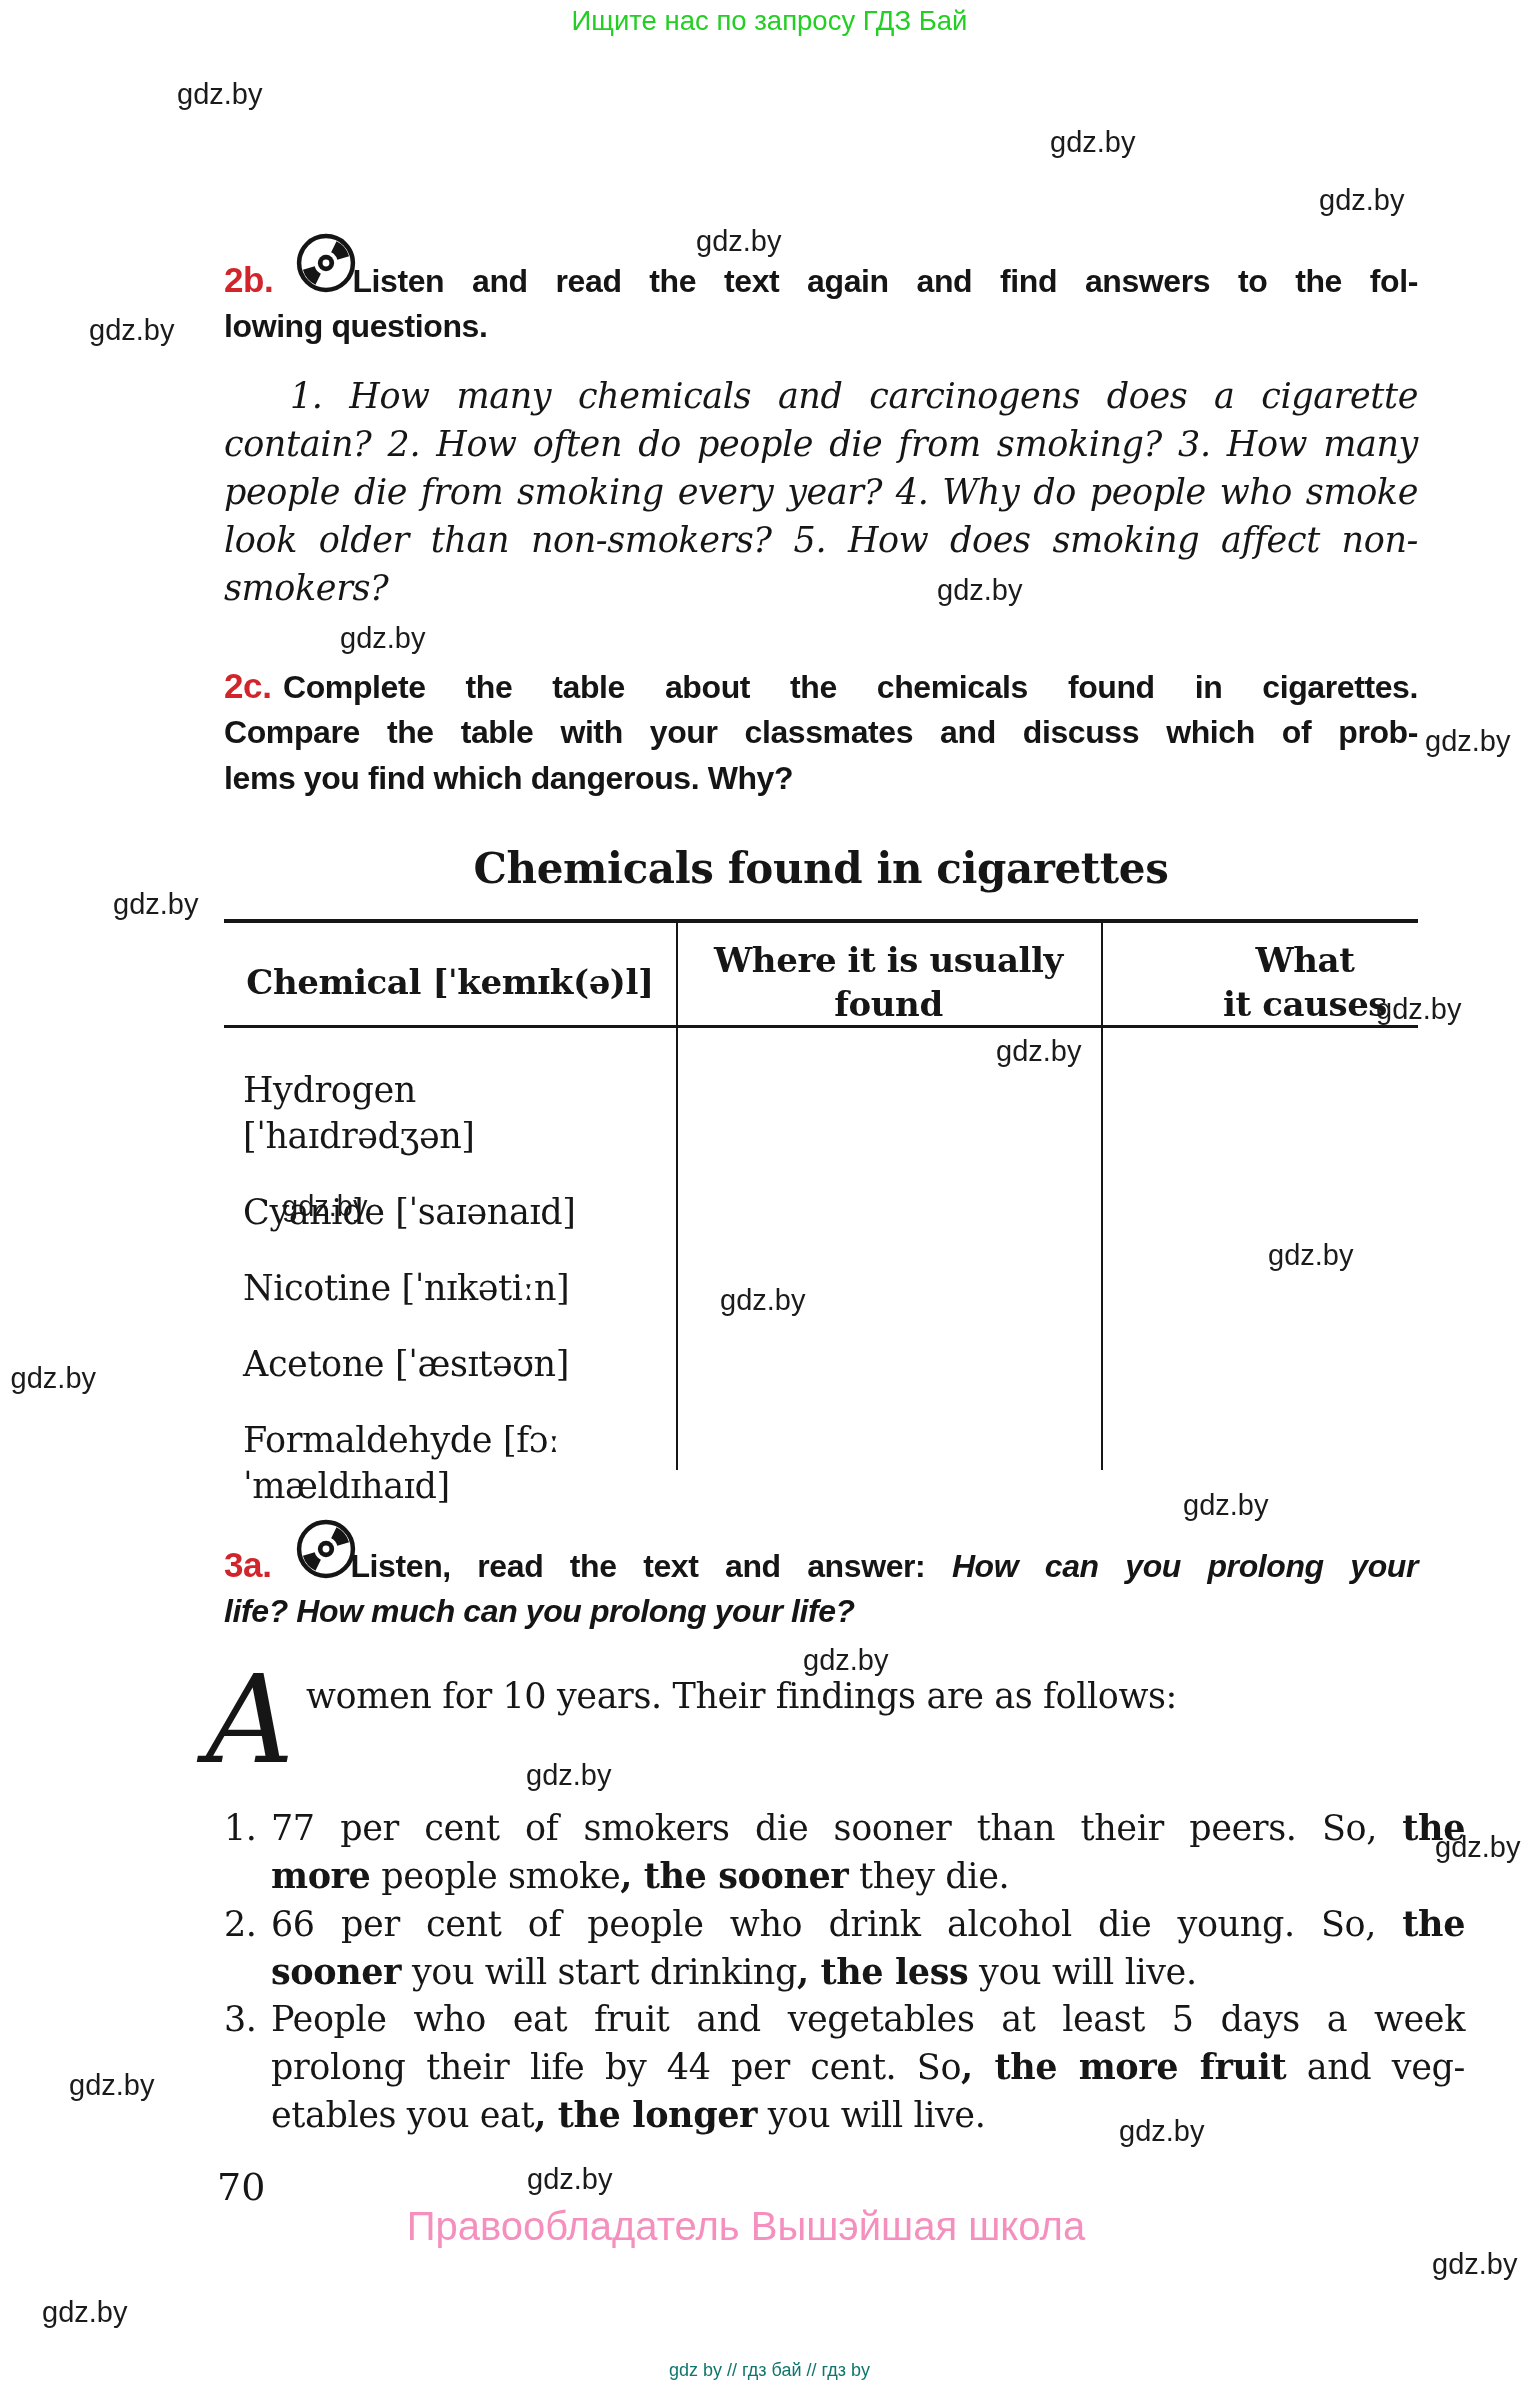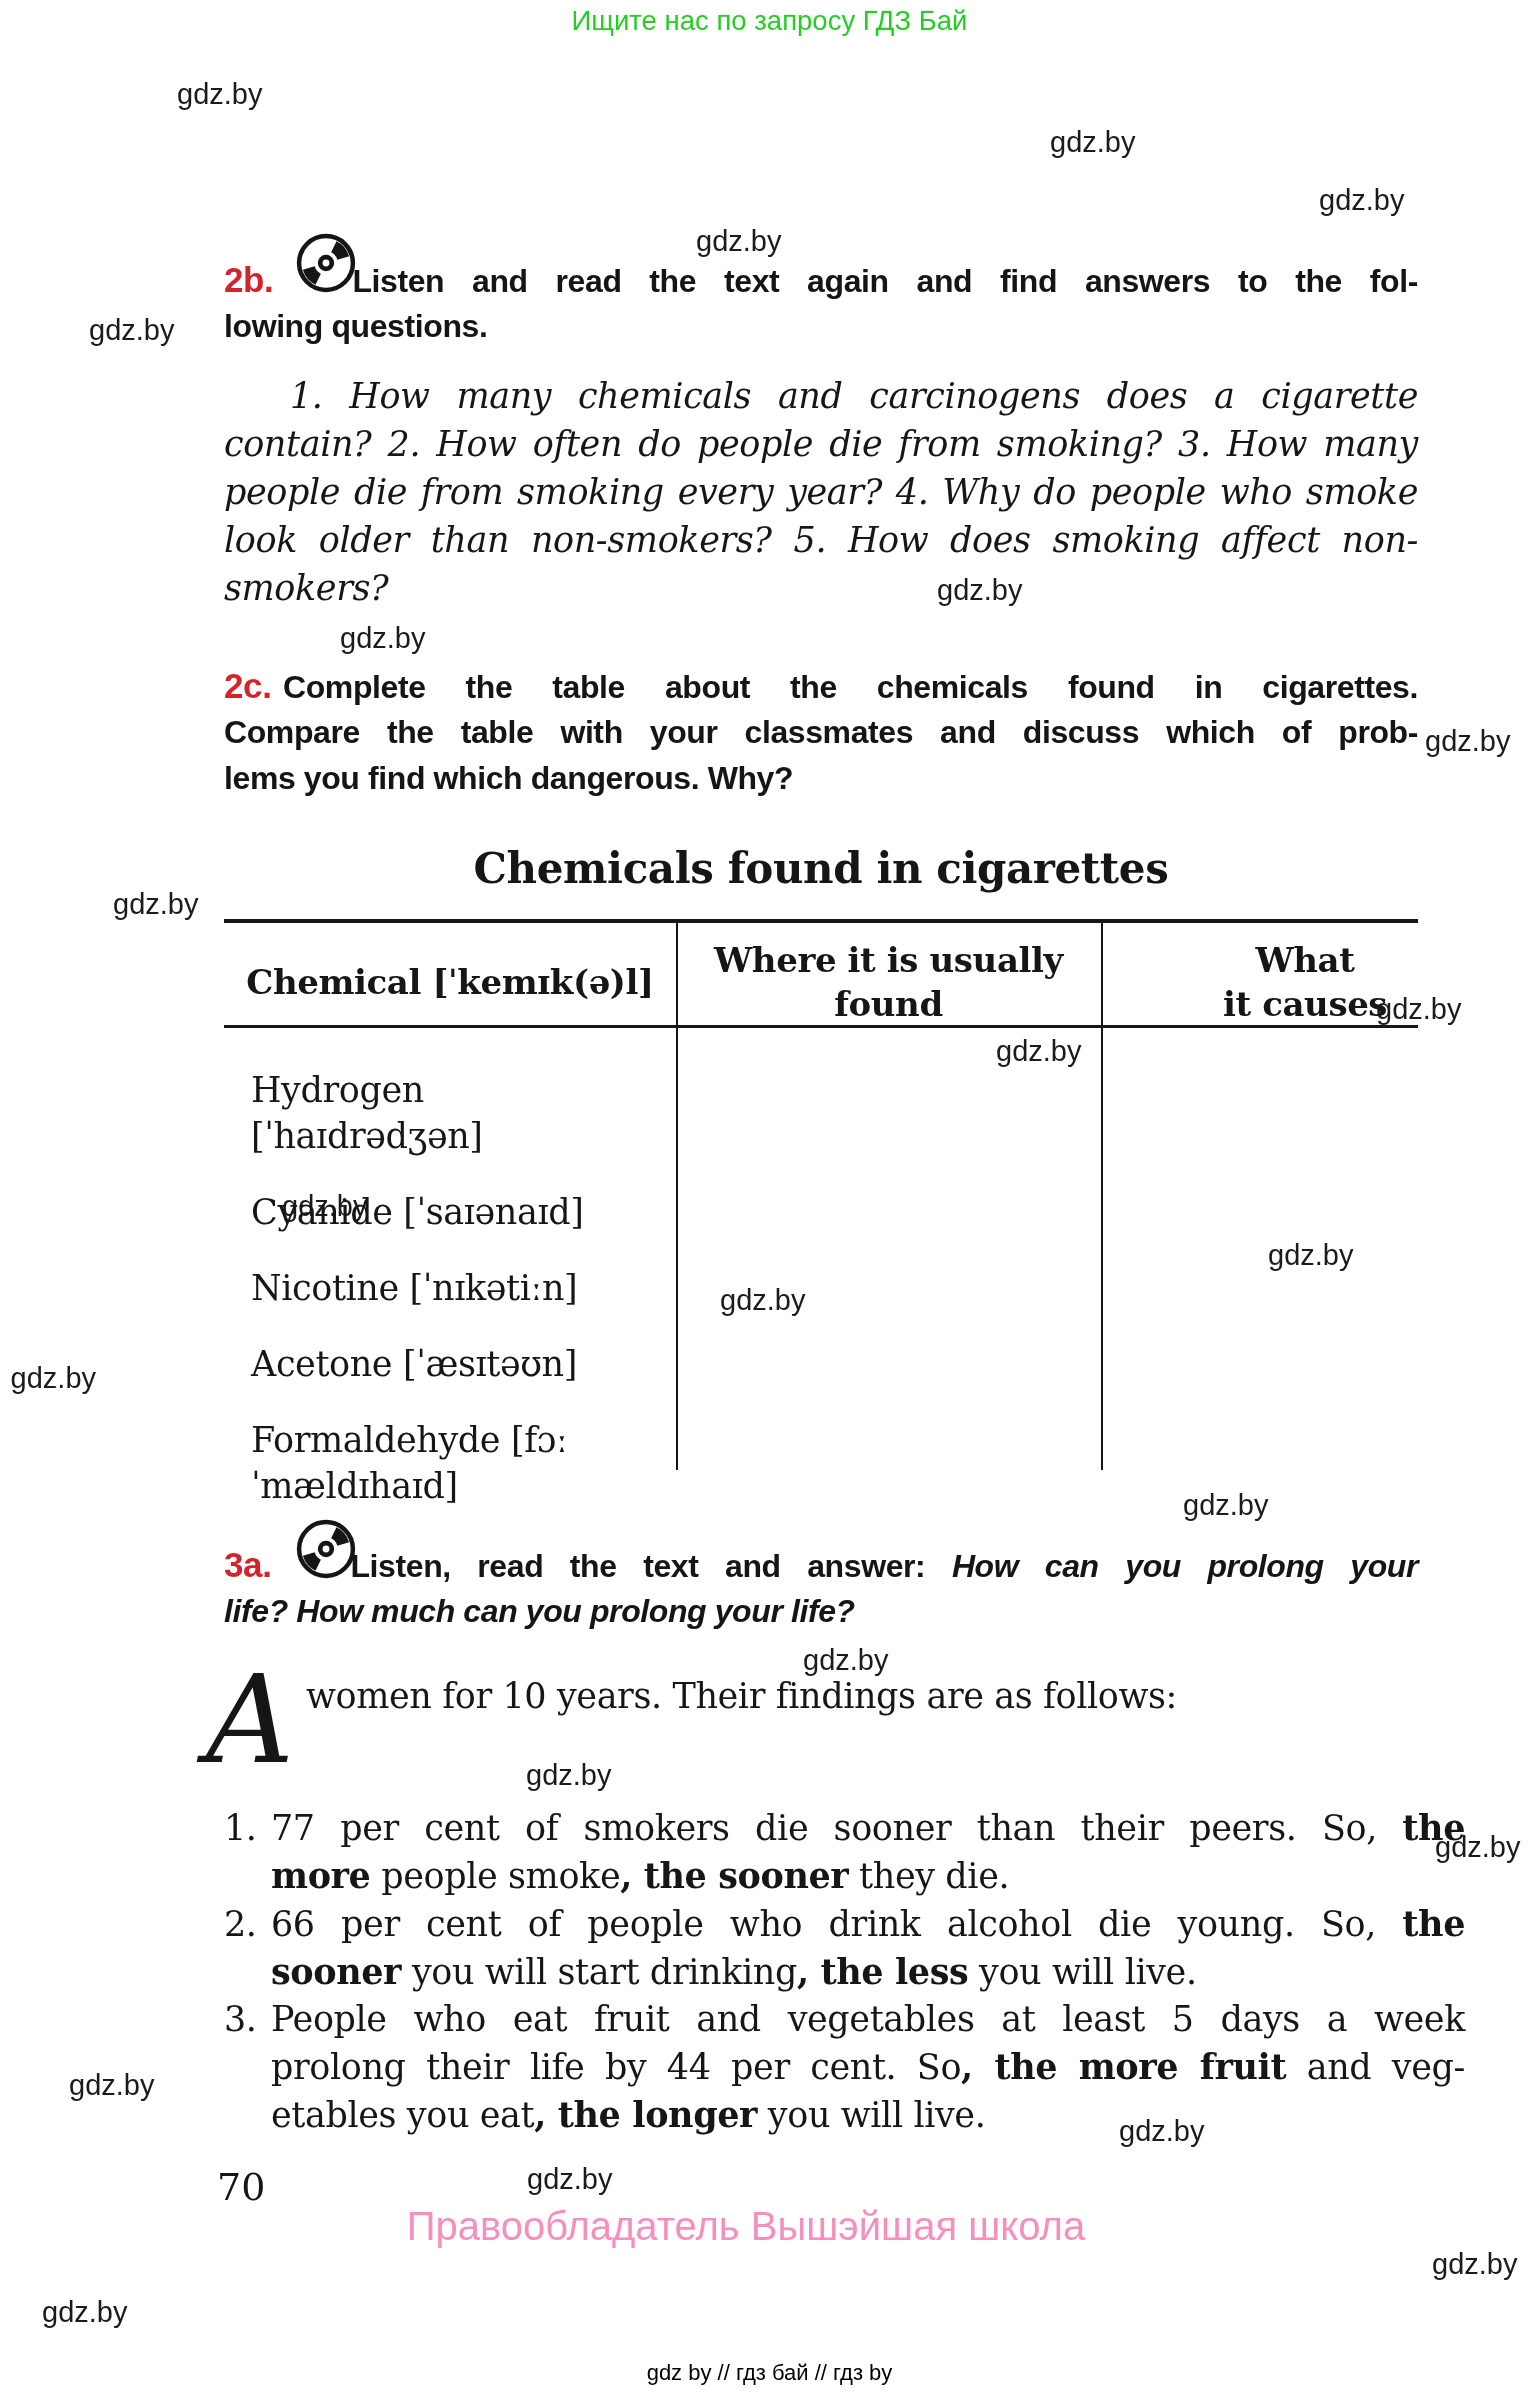--- a/index.html
+++ b/index.html
@@ -43,7 +43,7 @@
   .th1{left:224px;top:959px;width:452px;line-height:46px;}
   .th2{left:676px;top:938px;width:425px;}
   .th3{left:1101px;top:938px;width:316px;padding-left:46px;}
-  .chems{position:absolute;left:251px;top:1067px;width:408px;
+  .chems{position:absolute;left:243px;top:1067px;width:408px;
          font-family:"DejaVu Serif",serif;font-size:35px;letter-spacing:-0.4px;}
   .chems p{margin:0 0 30px 0;line-height:46px;}
   .cd{position:absolute;width:62px;height:62px;}

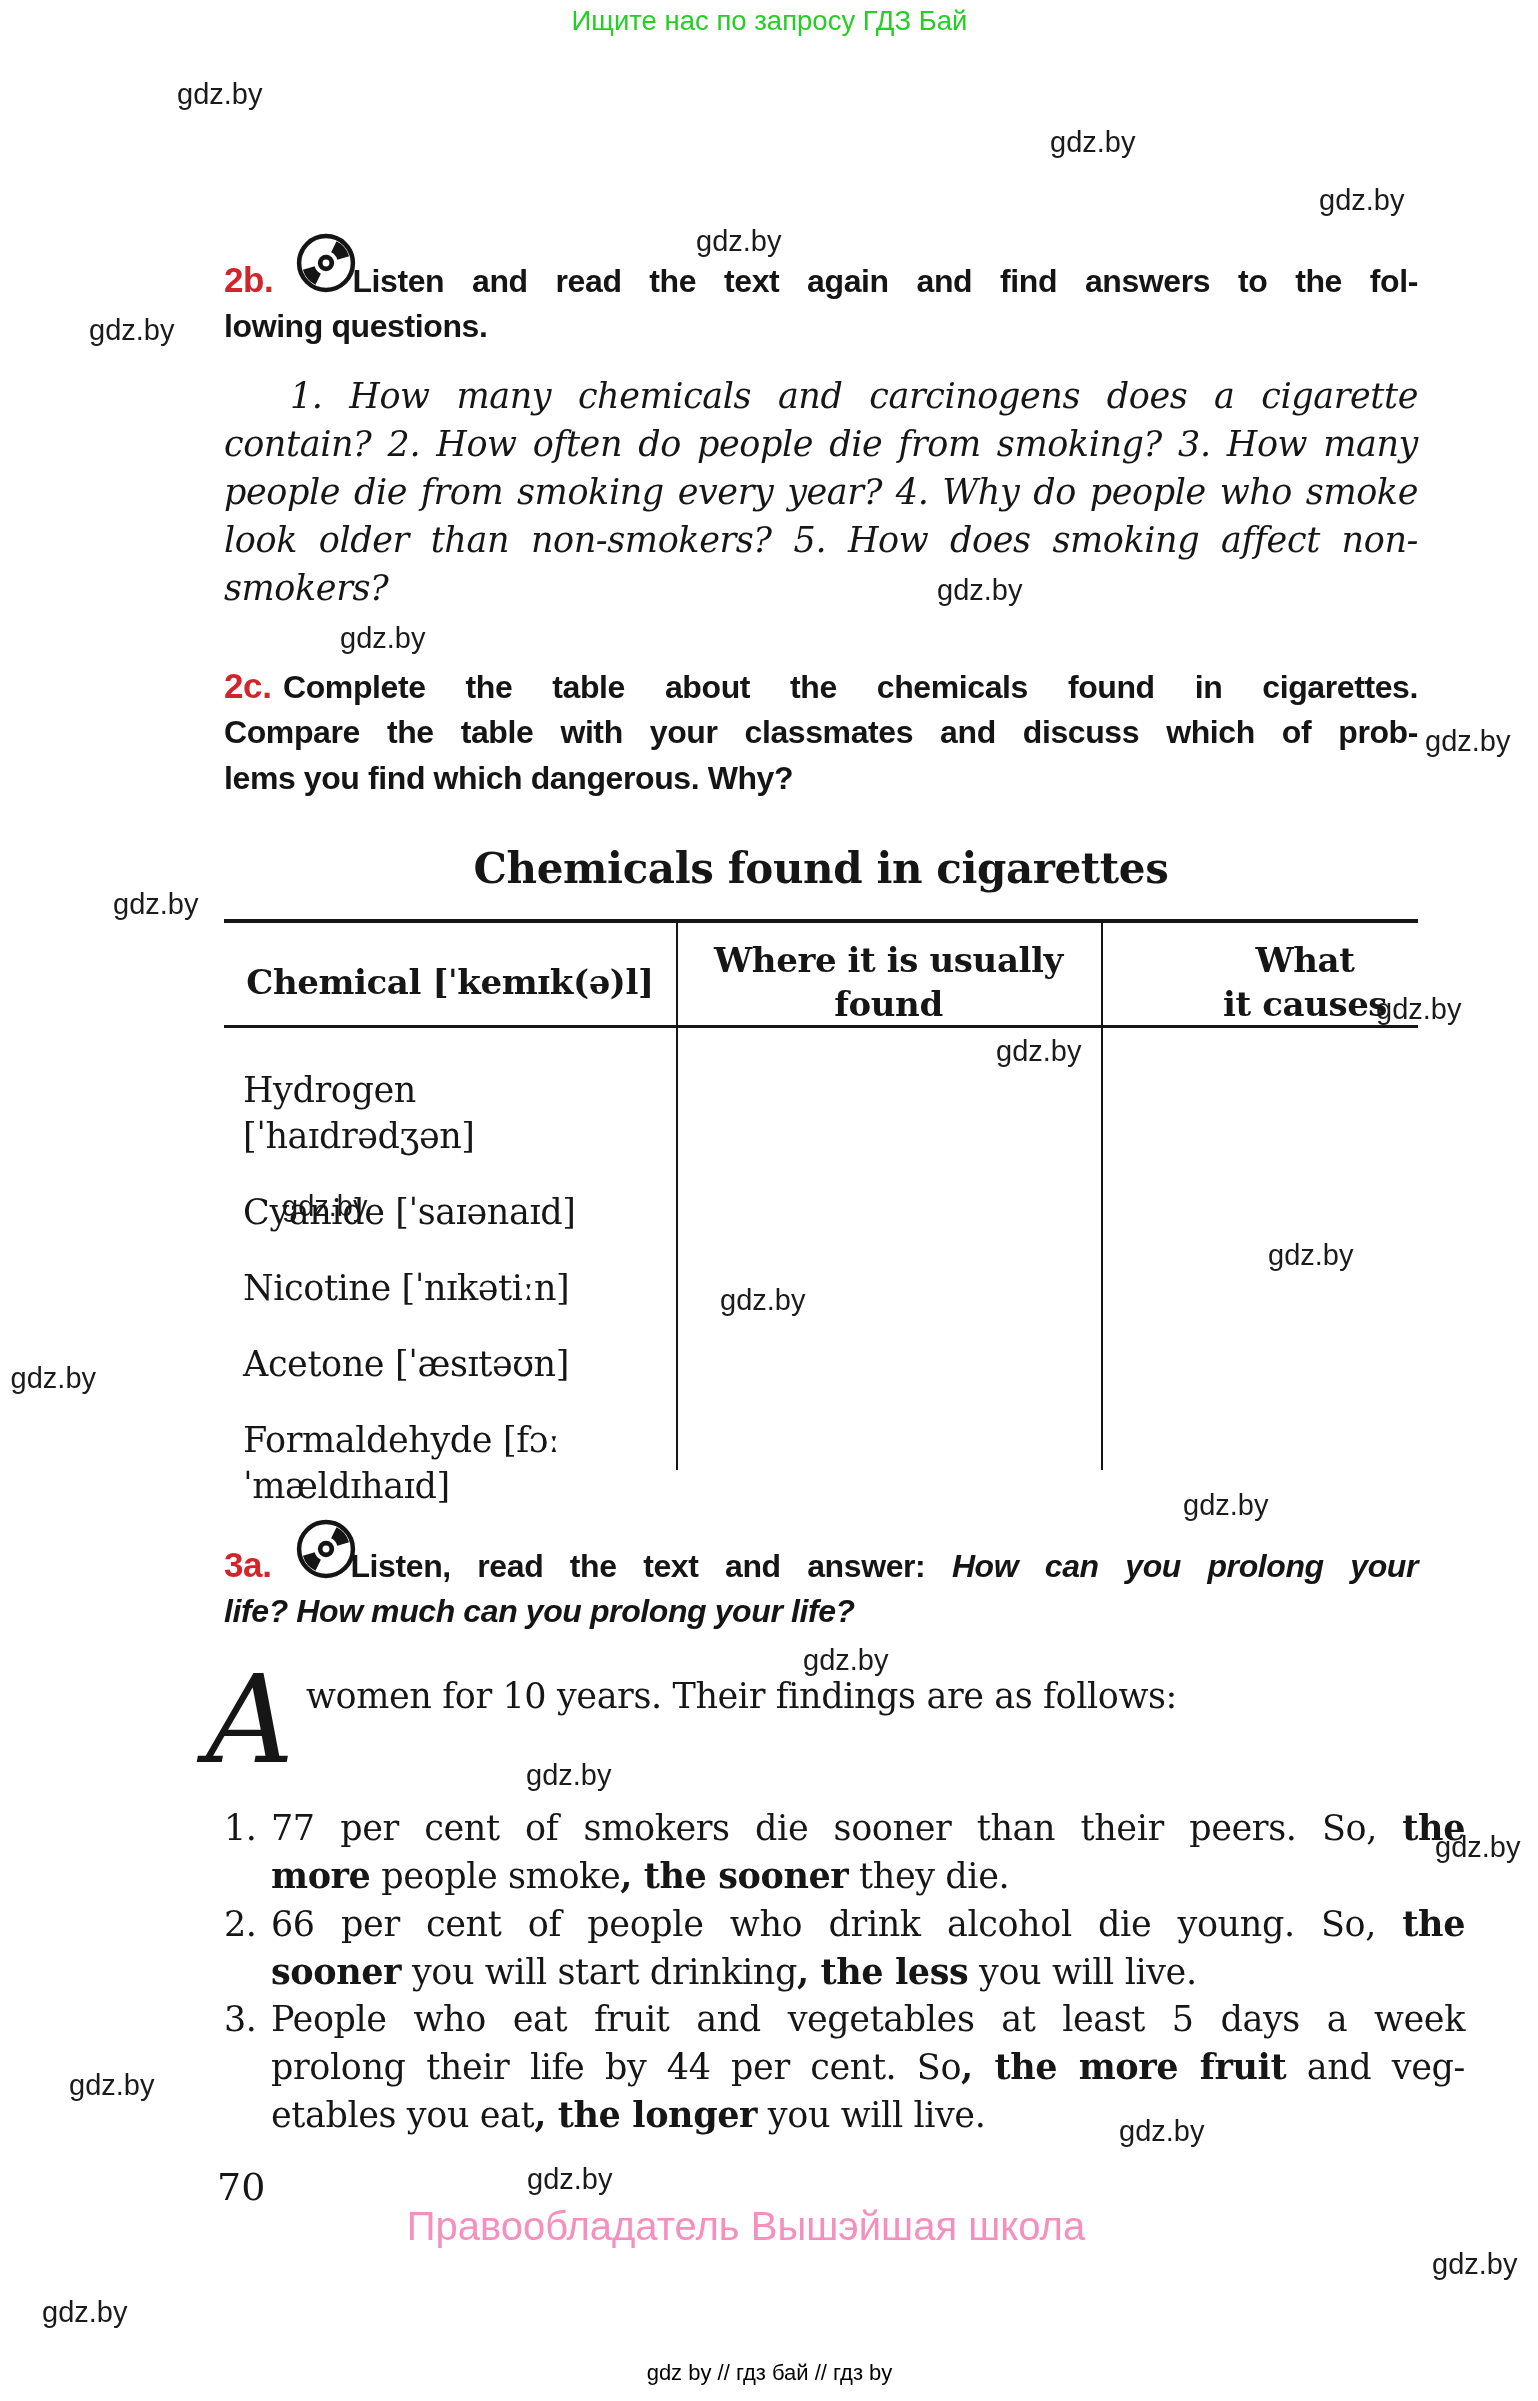--- a/index.html
+++ b/index.html
@@ -8,7 +8,7 @@
   .topbanner{position:absolute;left:0;top:5.3px;width:1539px;text-align:center;
              font-size:27.5px;color:#22cf22;}
   .links{position:absolute;left:0;top:2360px;width:1539px;text-align:center;
-         font-size:22px;color:#000000;}
+         font-size:18px;color:#0f766e;}
   .pinkline{position:absolute;left:0;top:2204px;width:1492px;text-align:center;
             font-size:40px;color:#f58fbd;}
   .wm{position:absolute;font-size:29px;color:#1b1b1b;white-space:nowrap;}

